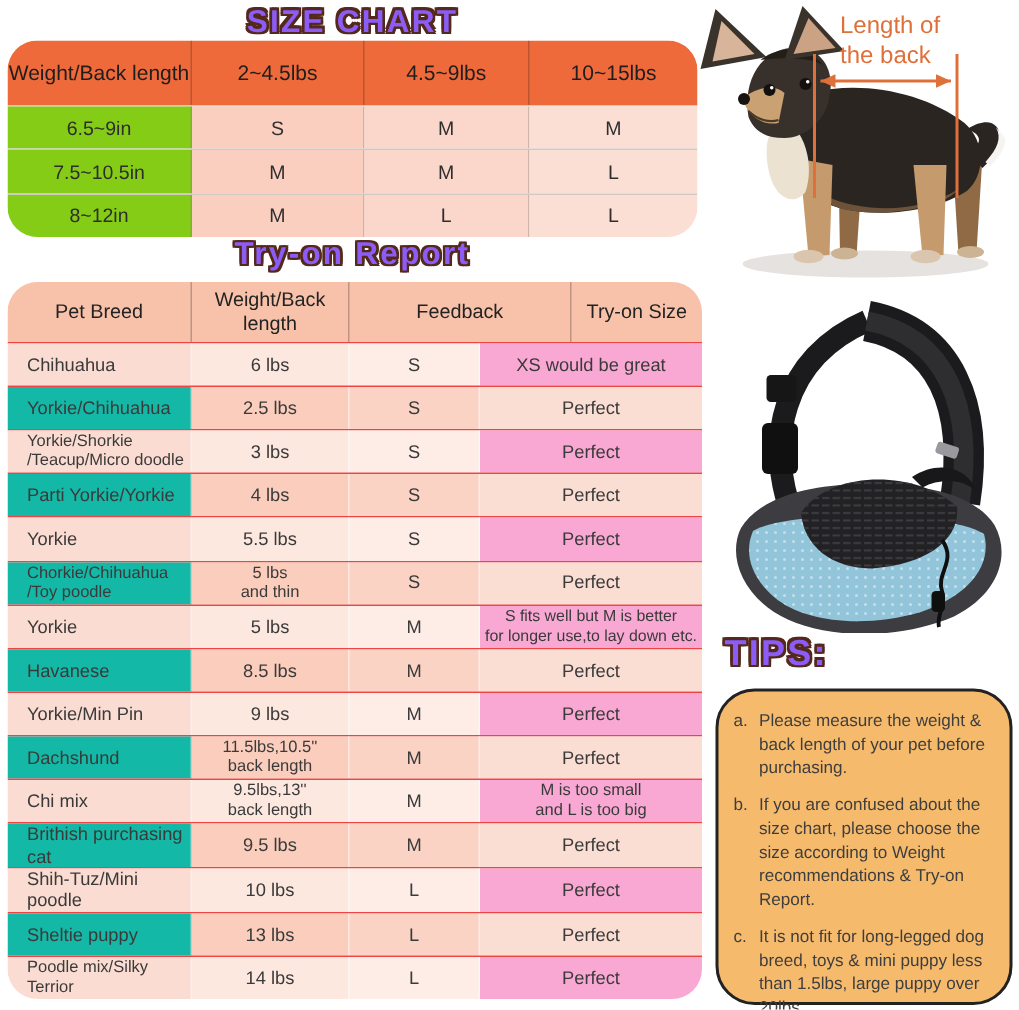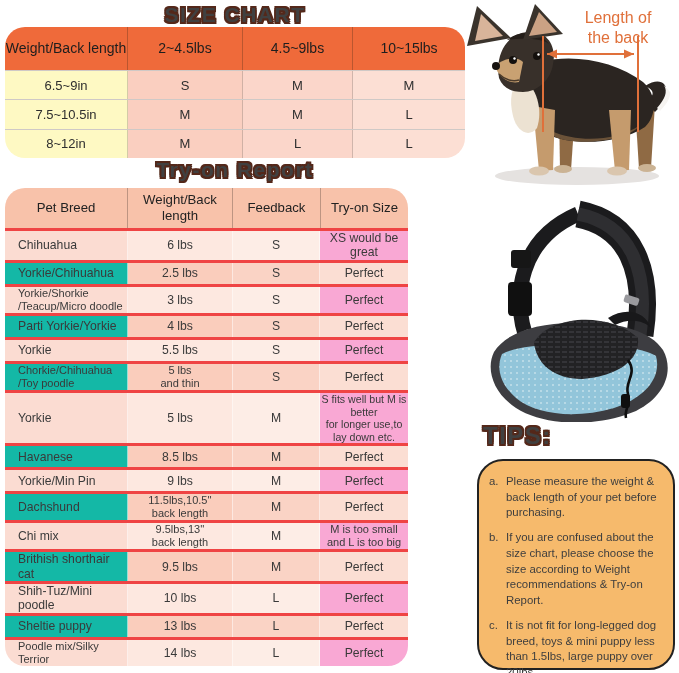--- a/index.html
+++ b/index.html
@@ -15,7 +15,7 @@
   .big-title {
     position:absolute;
     font-weight:800;
-    color:#404040;
+    color:#8b5cf6;
     letter-spacing:1.5px;
     text-shadow:
       -1.6px -1.6px 0 #54281a, 1.6px -1.6px 0 #54281a,

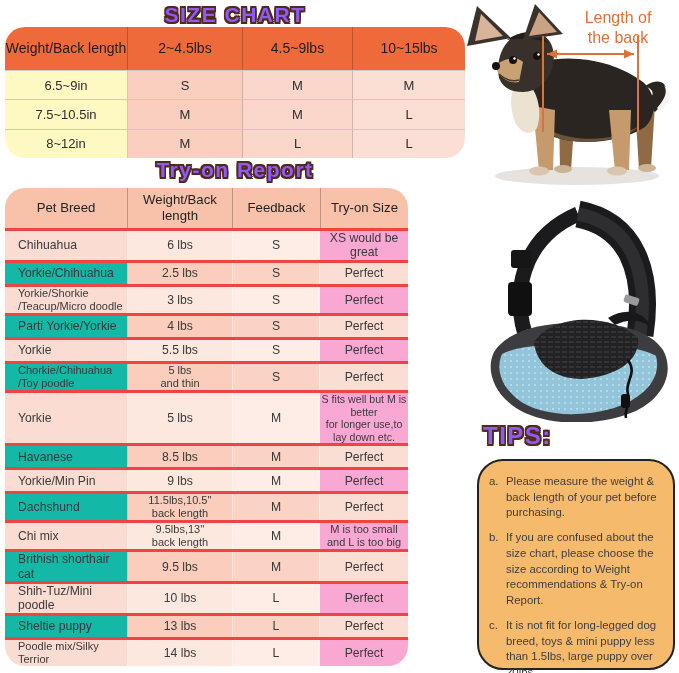--- a/index.html
+++ b/index.html
@@ -82,7 +82,7 @@
   #dog-figure { position:absolute; left:459px; top:0; width:220px; height:195px; }
   #back-length-label {
     position:absolute; left:560px; top:8px; width:116px;
-    color:#e0703a; font-size:16px; line-height:1.25; text-align:center; white-space:pre-line;
+    color:#e0703a; font-size:16px; line-height:1.25; white-space:pre-line;
   }
   #bag-figure { position:absolute; left:478px; top:190px; width:200px; height:232px; }
 

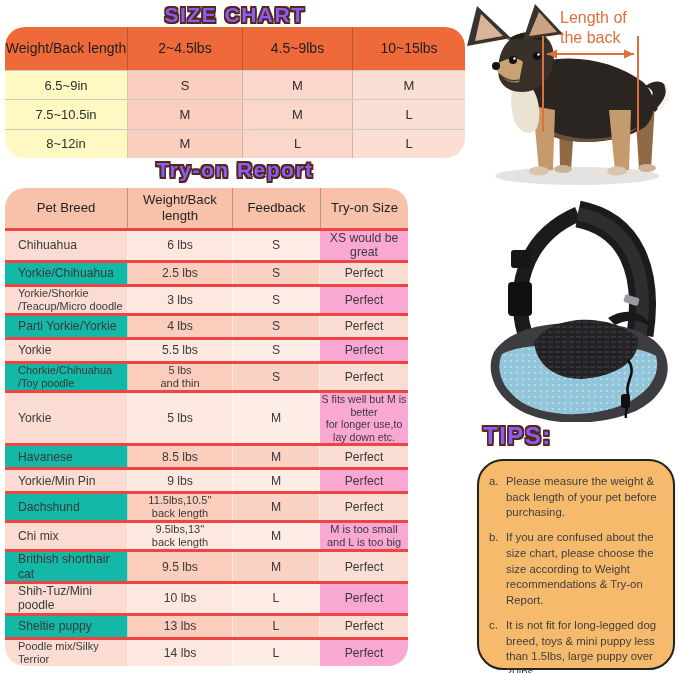--- a/index.html
+++ b/index.html
@@ -46,7 +46,7 @@
   #size-table .cell { font-size:13px; color:#2e2e2e; }
   #size-table .srow .cell { border-right:1px solid rgba(130,120,115,.35); }
   #size-table .srow .cell:last-child { border-right:none; }
-  #size-table .c1 { width:123px; background:#fef9c3; }
+  #size-table .c1 { width:123px; background:#84cc16; }
   #size-table .c2 { width:115px; background:#facfc0; }
   #size-table .c3 { width:110px; background:#fbd6ca; }
   #size-table .c4 { flex:1;      background:#fcdfd4; }

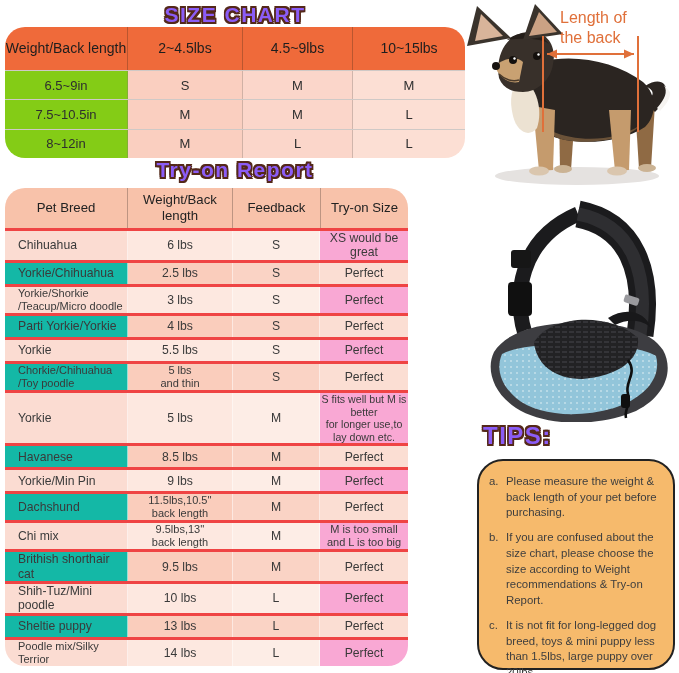--- a/index.html
+++ b/index.html
@@ -54,7 +54,7 @@
   #size-table .hrow .c3, #size-table .hrow .c4 { background:transparent; }
 
   
-  #tryon-table { left:5px; top:188px; width:403px; height:478px; }
+  #tryon-table { left:5px; top:188px; width:463px; height:478px; }
   #tryon-table .hrow { height:40px; background:#f8c2aa; }
   #tryon-table .hrow .cell { font-size:13.2px; color:#222; font-weight:500; border-right:1px solid rgba(100,80,70,.4); }
   #tryon-table .hrow .cell:last-child { border-right:none; }

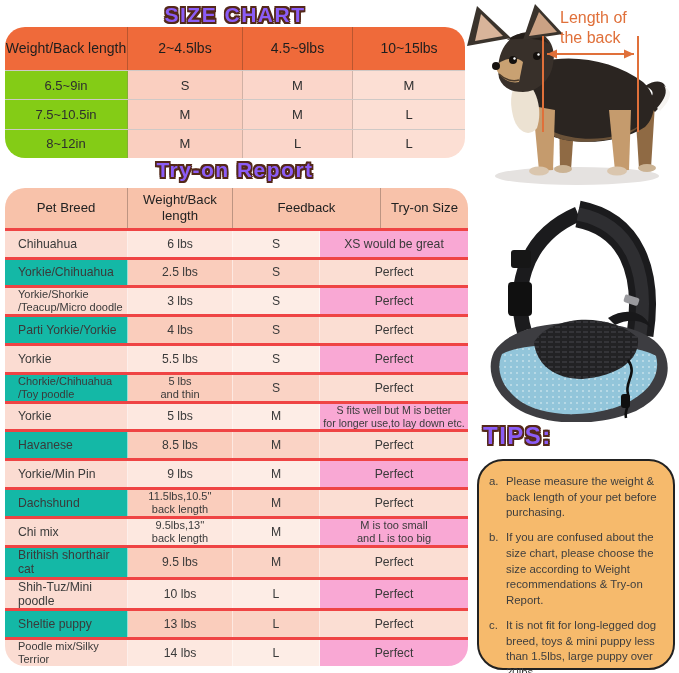--- a/index.html
+++ b/index.html
@@ -58,7 +58,7 @@
   #tryon-table .hrow { height:40px; background:#f8c2aa; }
   #tryon-table .hrow .cell { font-size:13.2px; color:#222; font-weight:500; border-right:1px solid rgba(100,80,70,.4); }
   #tryon-table .hrow .cell:last-child { border-right:none; }
-  #tryon-table .trow { flex:1; border-top:3px solid #ef4444; }
+  #tryon-table .trow { flex:1; border-top:1px solid #ef4444; }
   #tryon-table .cell { font-size:12.2px; color:#3a3a3a; border-right:1px solid rgba(255,255,255,.55); }
   #tryon-table .cell:last-child { border-right:none; }
   #tryon-table .c1 { width:123px; }

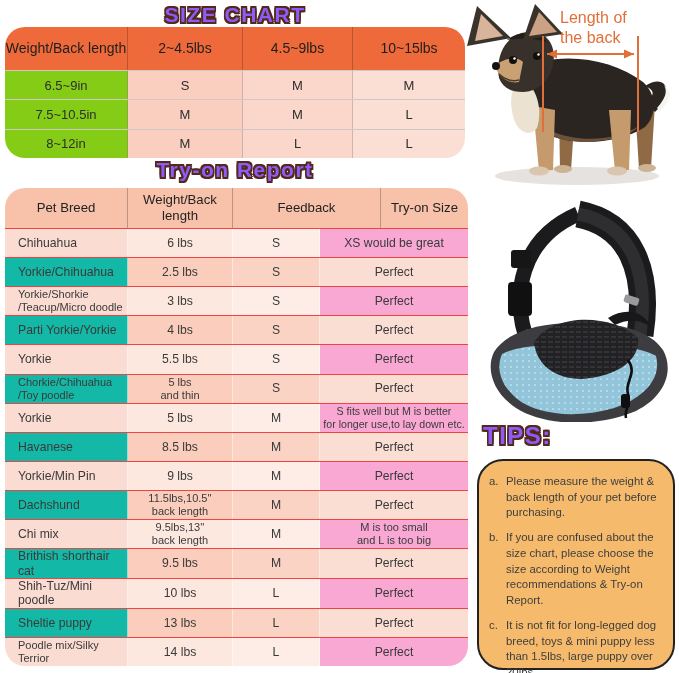--- a/index.html
+++ b/index.html
@@ -263,7 +263,7 @@
 and L is too big</div>
   </div>
   <div class="row trow dark">
-    <div class="cell c1 left">Brithish shorthair cat</div>
+    <div class="cell c1 left">Brithish purchasing cat</div>
     <div class="cell c2">9.5 lbs</div>
     <div class="cell c3">M</div>
     <div class="cell c4">Perfect</div>

